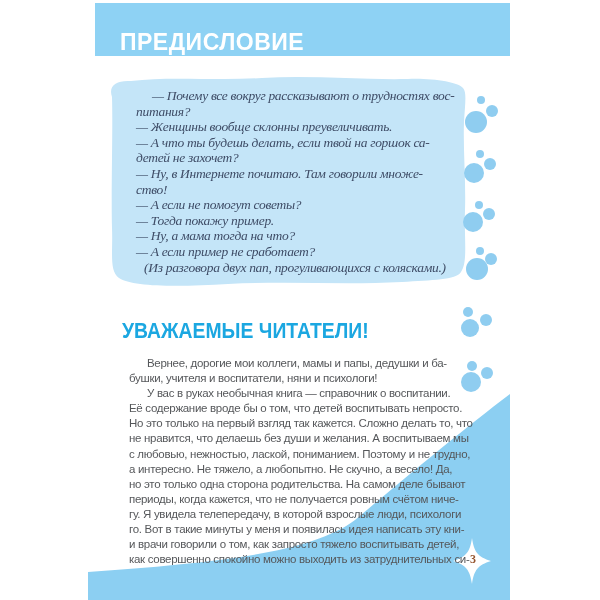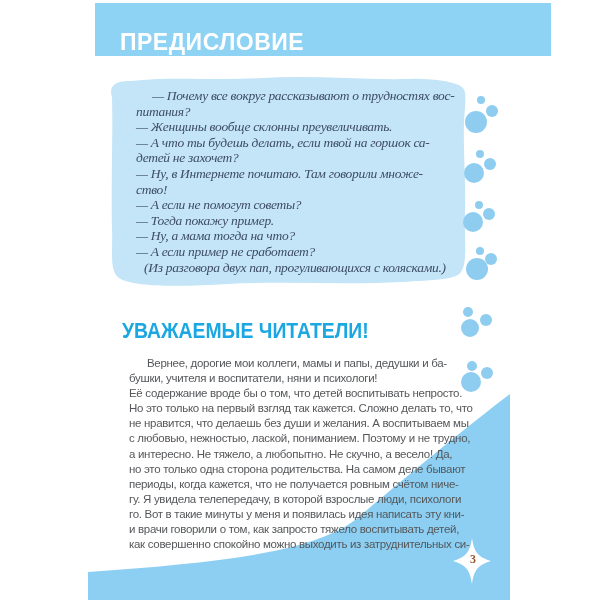--- a/index.html
+++ b/index.html
@@ -8,7 +8,7 @@
   
   #decor{position:absolute;left:0;top:0;width:600px;height:600px;z-index:0;}
   
-  .banner{position:absolute;left:95px;top:3px;width:456px;height:53px;background:#8ED2F4;z-index:1;}
+  .banner{position:absolute;left:95px;top:3px;width:415px;height:53px;background:#8ED2F4;z-index:1;}
   .banner-title{position:absolute;left:25px;bottom:0px;color:#ffffff;
                 font-weight:bold;font-size:23px;letter-spacing:0.5px;
                 font-family:"Liberation Sans", sans-serif;}

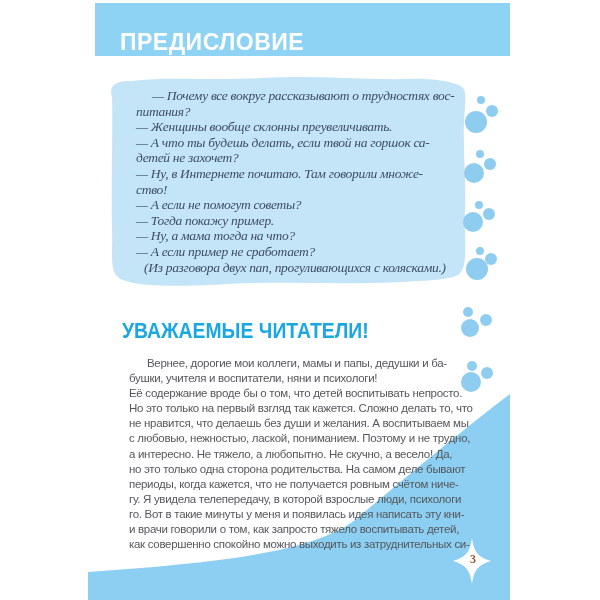--- a/index.html
+++ b/index.html
@@ -121,6 +121,7 @@
   <div class="bodytext">
     <div class="body-line b-indent">Вернее, дорогие мои коллеги, мамы и папы, дедушки и ба-</div>
     <div class="body-line">бушки, учителя и воспитатели, няни и психологи!</div>
+    <div class="body-line b-indent">У вас в руках необычная книга — справочник о воспитании.</div>
     <div class="body-line">Её содержание вроде бы о том, что детей воспитывать непросто.</div>
     <div class="body-line">Но это только на первый взгляд так кажется. Сложно делать то, что</div>
     <div class="body-line">не нравится, что делаешь без души и желания. А воспитываем мы</div>

